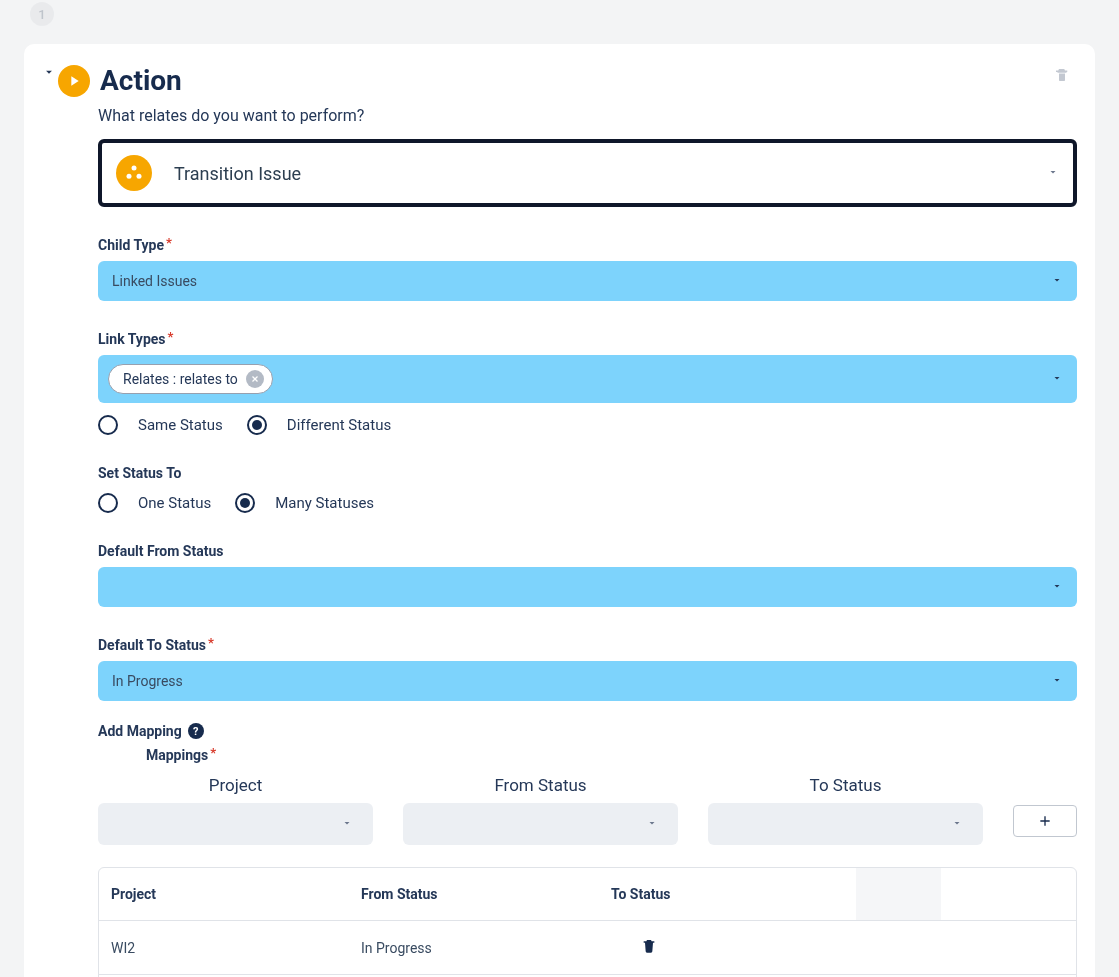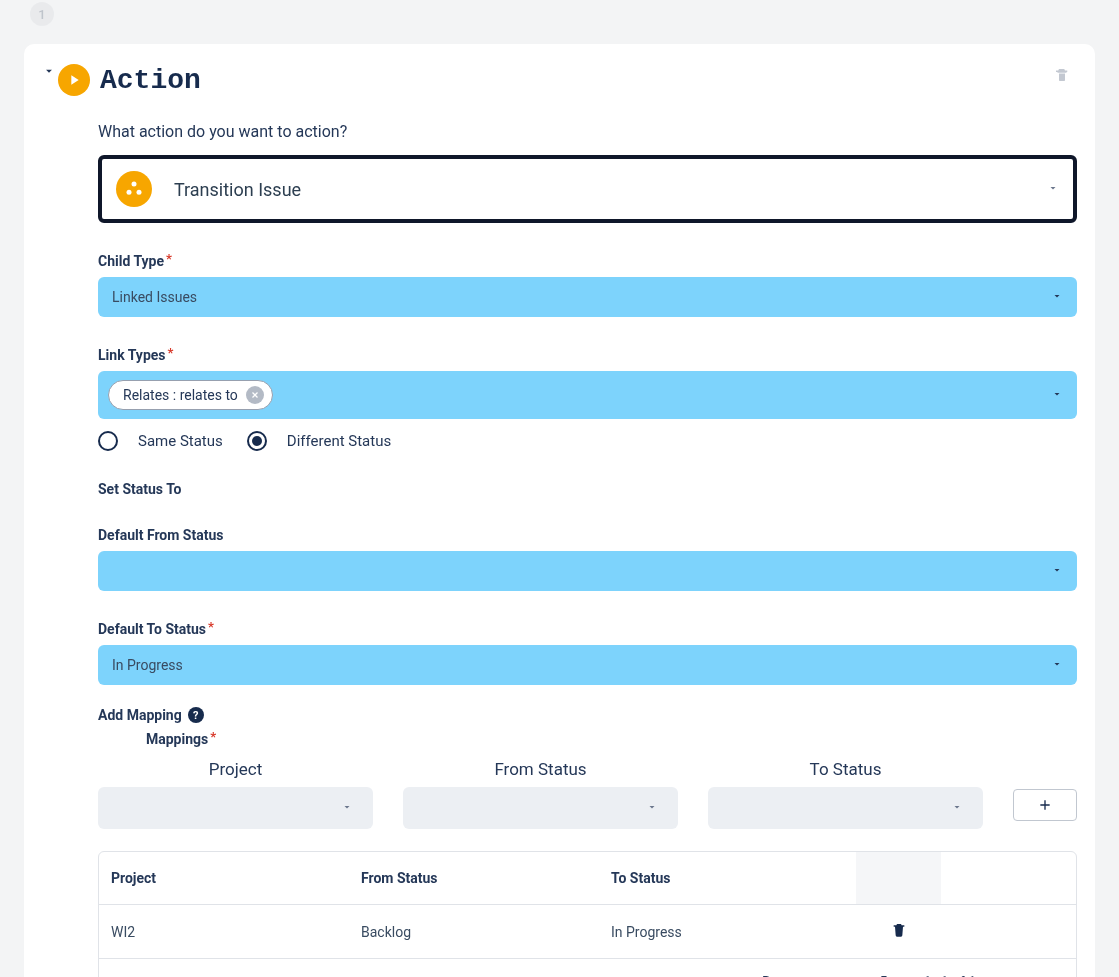--- a/index.html
+++ b/index.html
@@ -37,8 +37,7 @@
     display: flex;
     align-items: center;
     position: relative;
-    margin-bottom: 26px;
-    font-family: Liberation Mono, monospace;
+    margin-bottom: 9px;
   }
   .chevron {
     width: 14px;

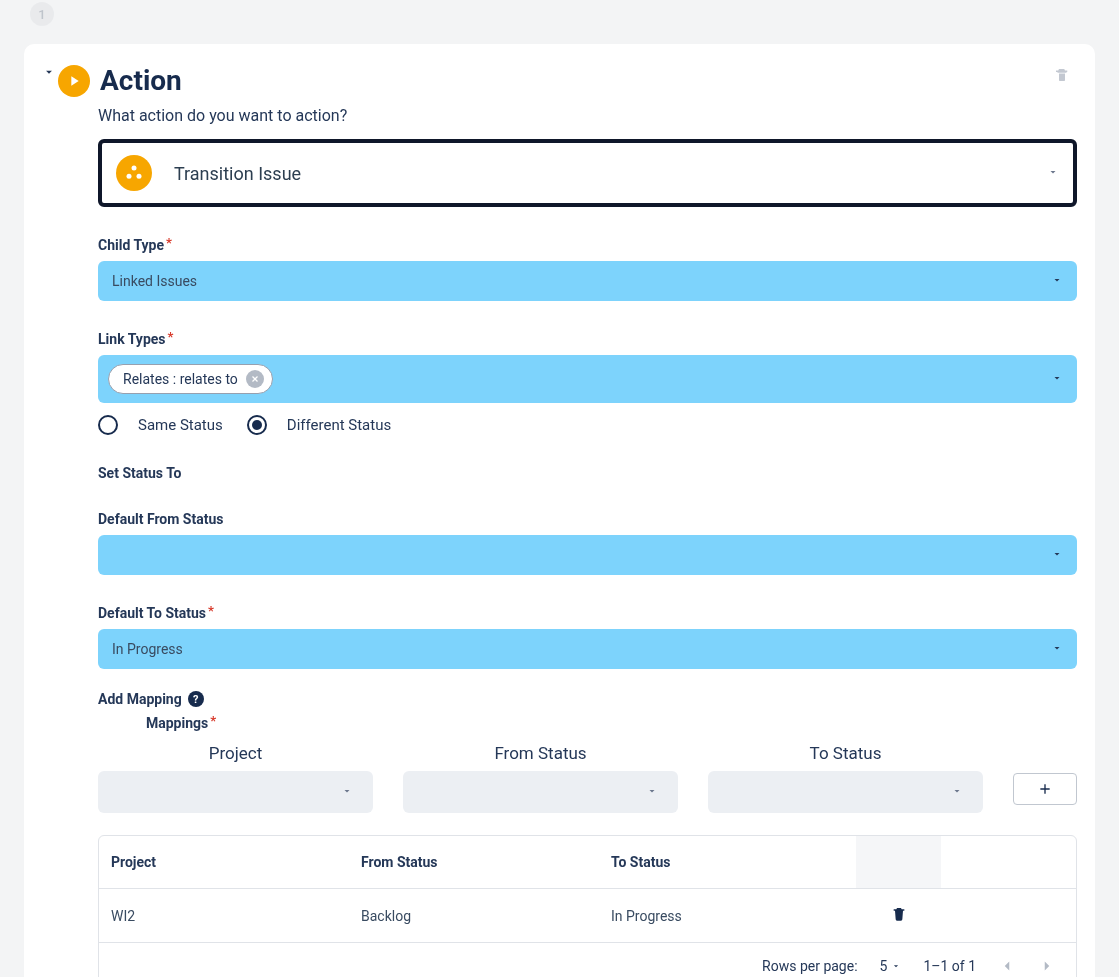--- a/index.html
+++ b/index.html
@@ -302,7 +302,7 @@
   </div>
 
   <div class="content">
-    <div class="prompt">What action do you want to action?</div>
+    <div class="prompt">What relates do you want to perform?</div>
 
     <div class="action-select">
       <span class="action-icon">

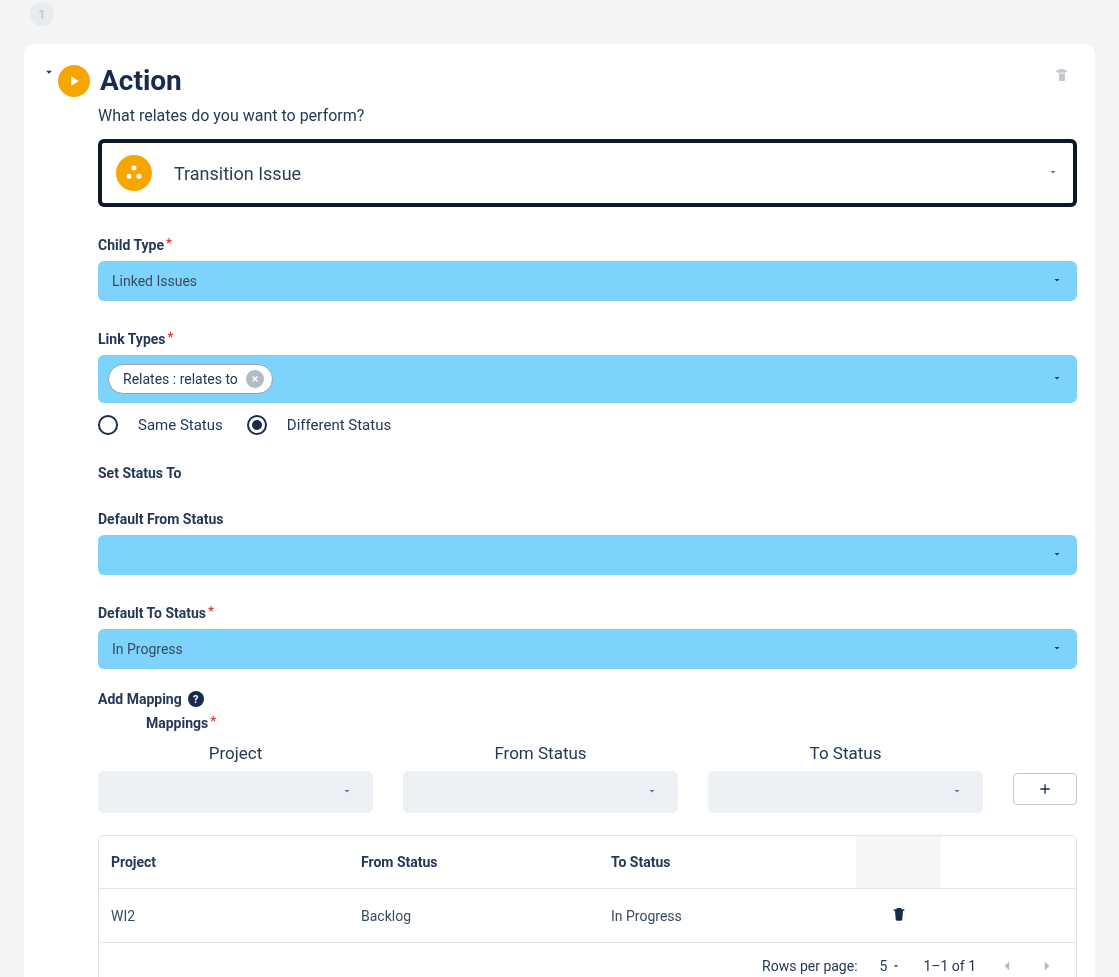--- a/index.html
+++ b/index.html
@@ -367,6 +367,18 @@
     </div>
 
     <div class="field-label">Set Status To</div>
+    <div class="radio-group">
+      <div class="radio-item">
+        <span class="radio-outer"></span>
+        <span class="radio-label">One Status</span>
+      </div>
+      <div class="radio-item">
+        <span class="radio-outer">
+            <span class="radio-inner"></span>
+          </span>
+        <span class="radio-label">Many Statuses</span>
+      </div>
+    </div>
 
     <div class="field-label">Default From Status</div>
     <div class="select-box">

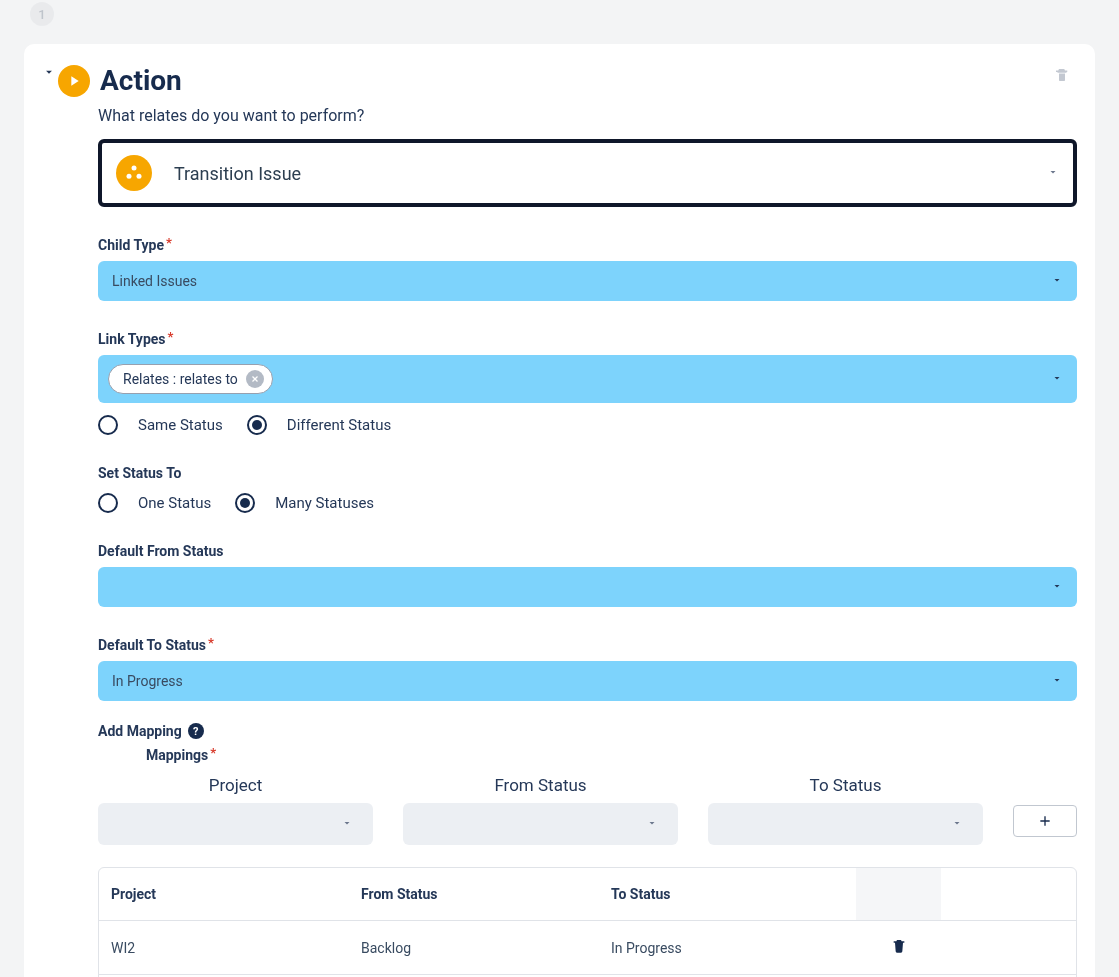--- a/index.html
+++ b/index.html
@@ -459,7 +459,6 @@
       </div>
       <div class="table-row">
         <div class="tcell c1">WI2</div>
-        <div class="tcell c2">Backlog</div>
         <div class="tcell c3">In Progress</div>
         <div class="tcell c4">
           <span class="trash-icon">

